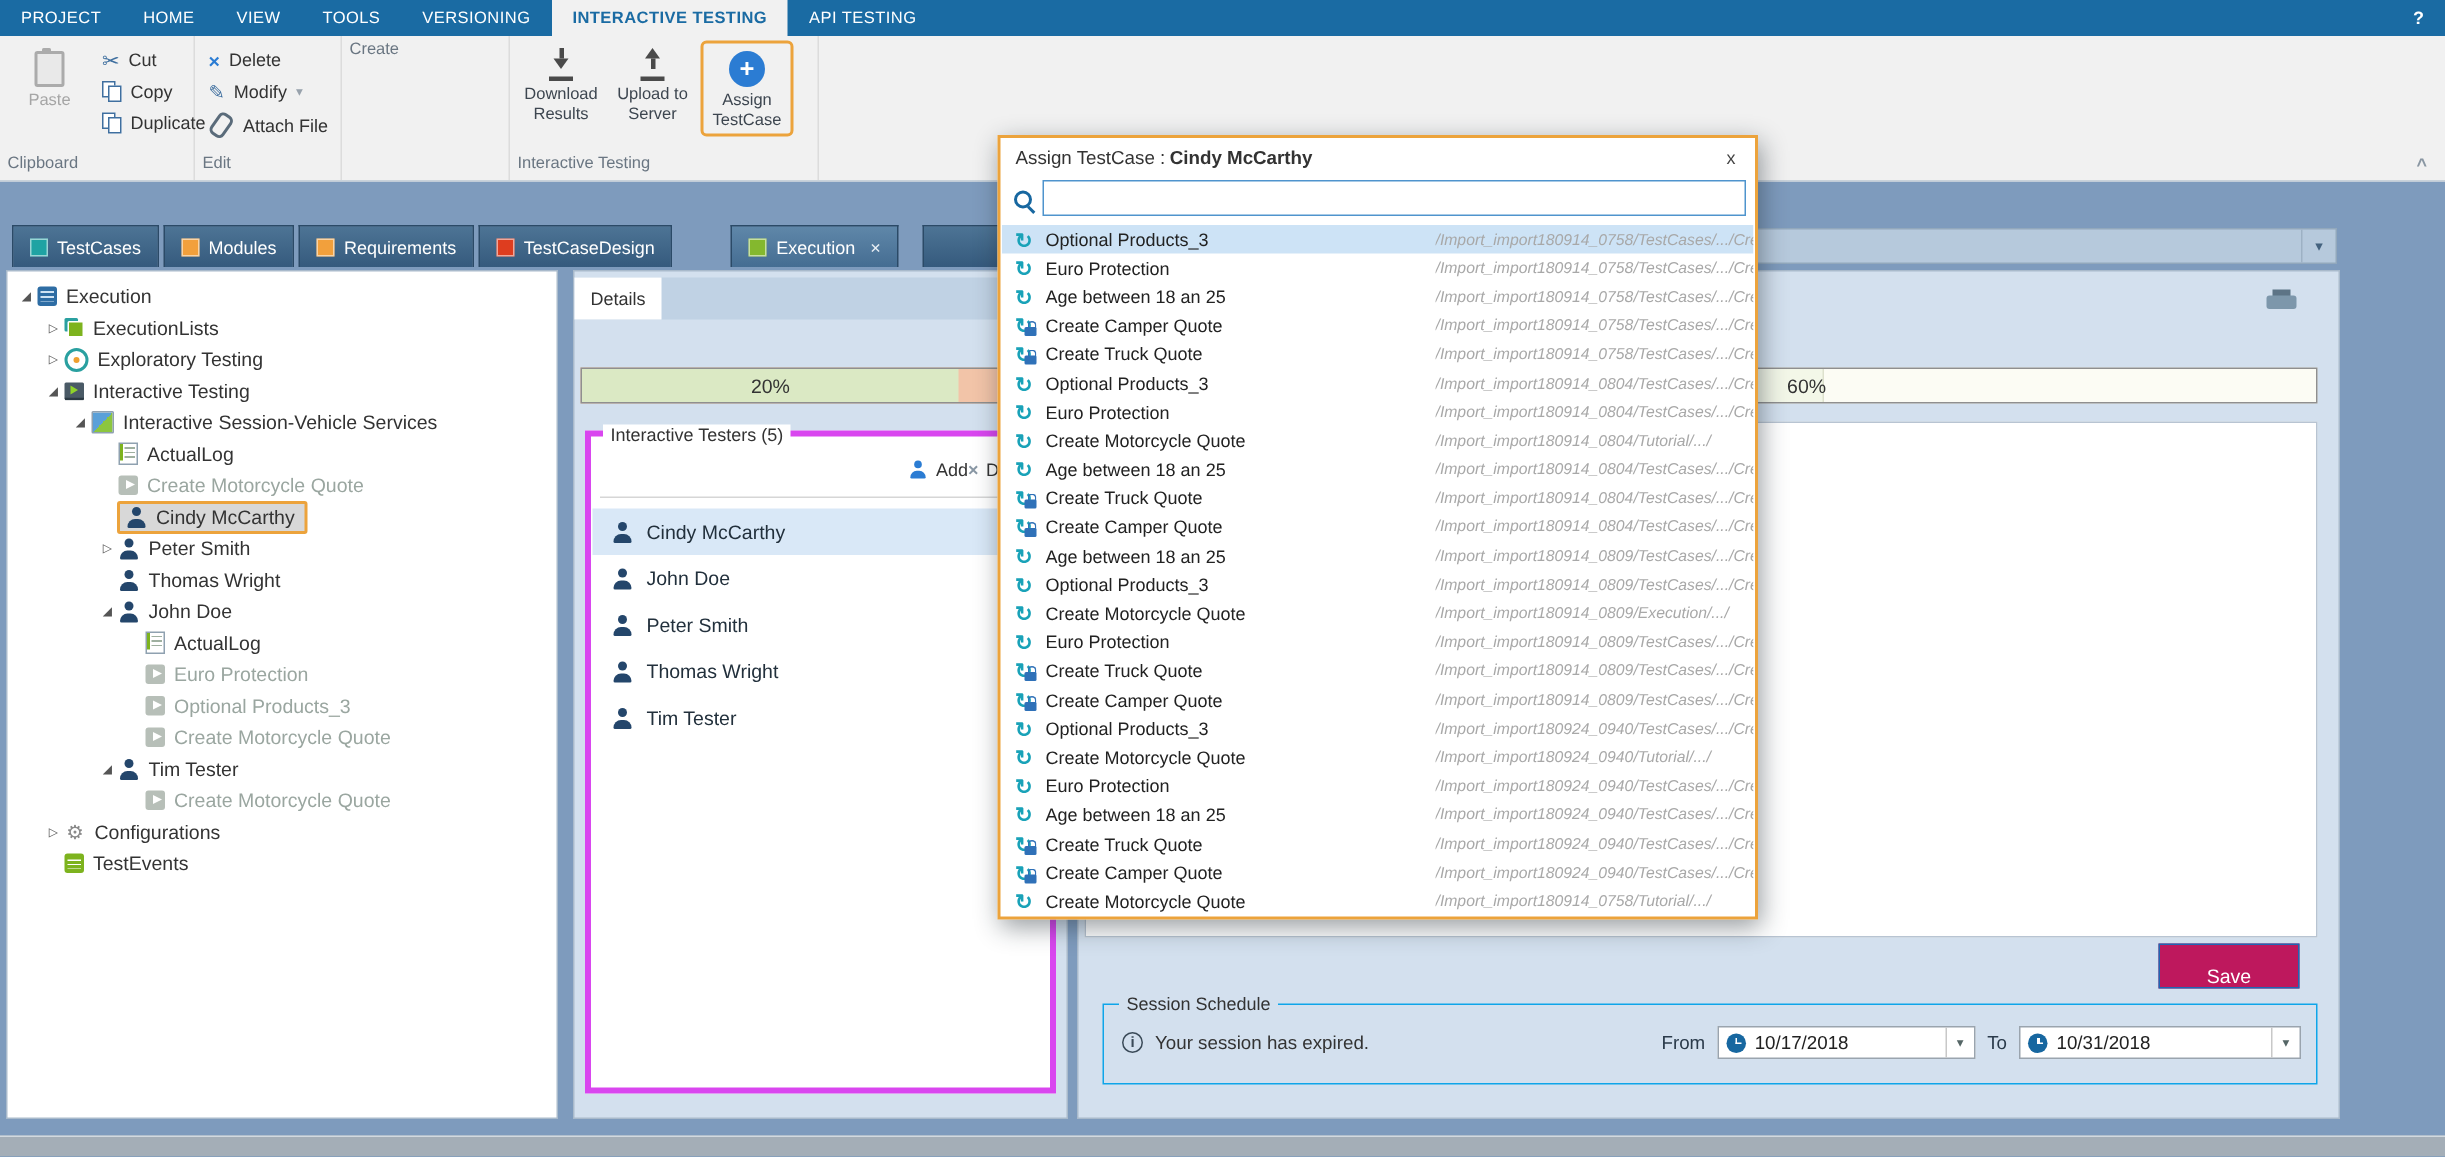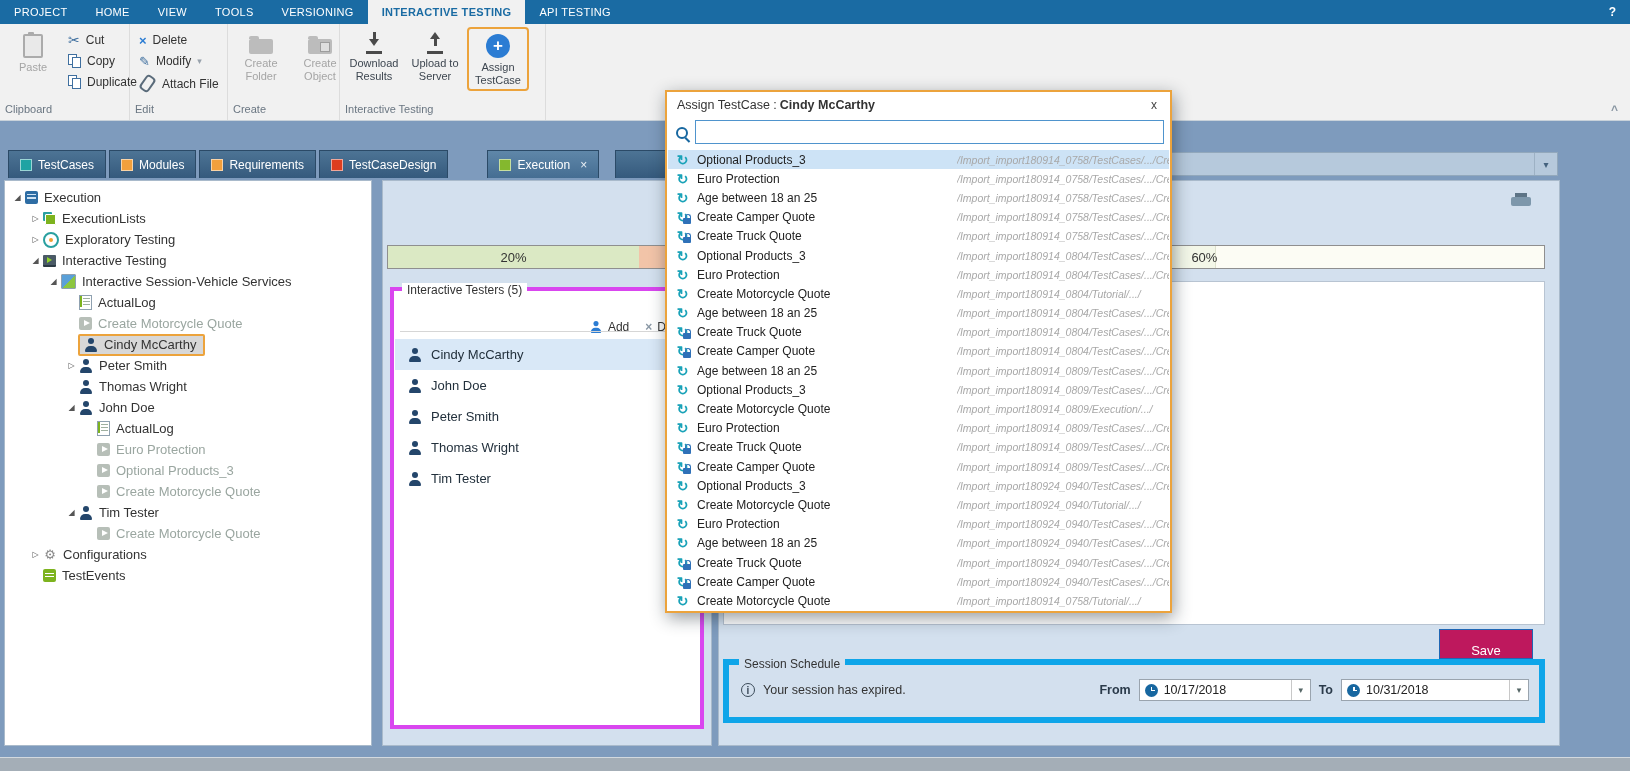--- a/index.html
+++ b/index.html
@@ -259,16 +259,6 @@
   </div>
 
   <div class="rgroup" style="width:112px">
-    <div class="rg-content">
-      <div class="bigbtn disabled">
-        <span class="ic ic-folder"></span>
-        <span class="blabel">Create Folder</span>
-      </div>
-      <div class="bigbtn disabled">
-        <span class="ic ic-folder obj"></span>
-        <span class="blabel">Create Object</span>
-      </div>
-    </div>
     <div class="rg-label">Create</div>
   </div>
 

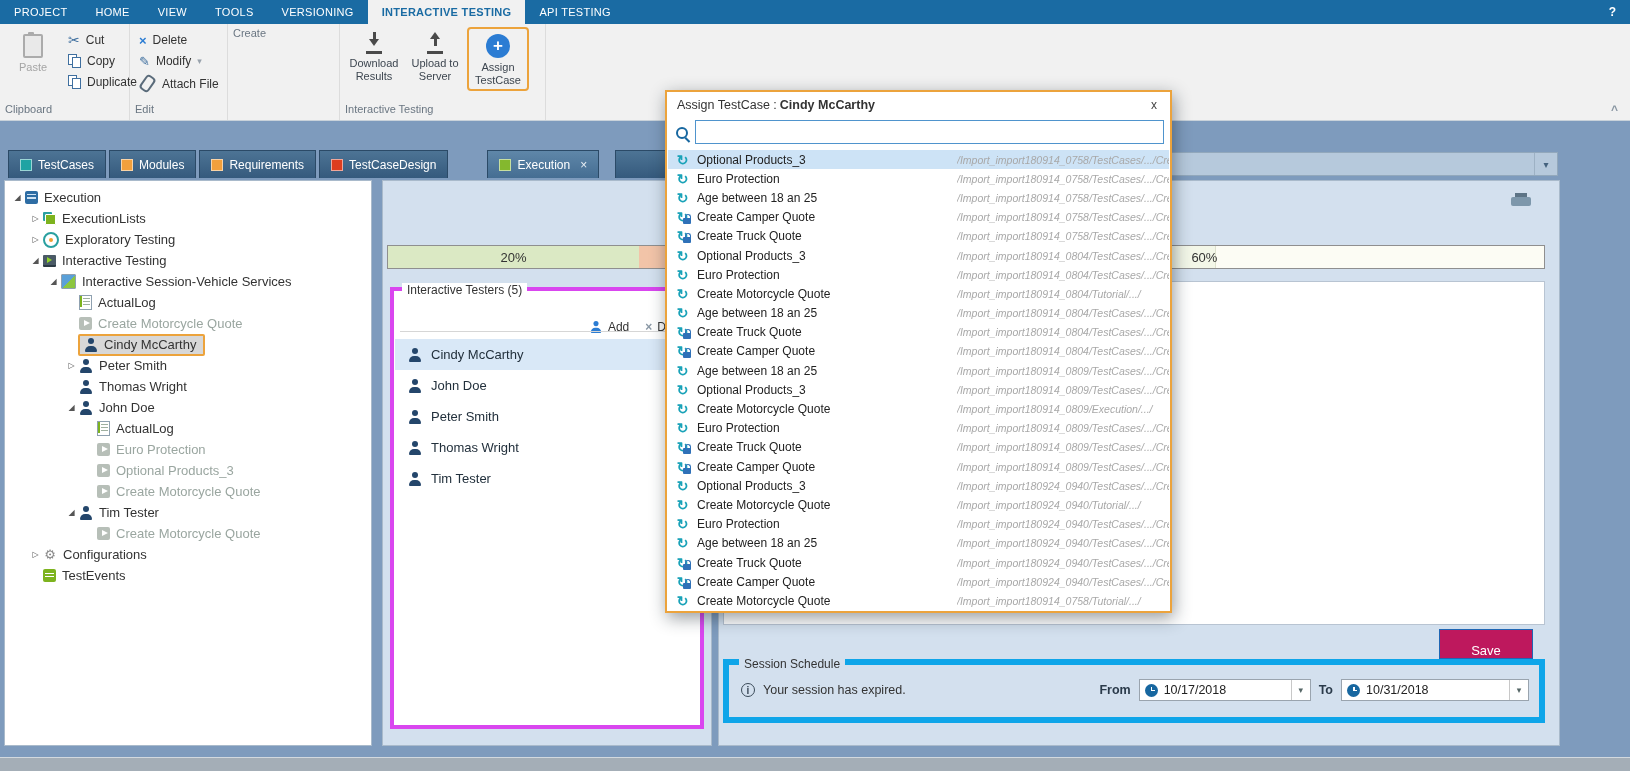--- a/index.html
+++ b/index.html
@@ -482,6 +482,11 @@
 </div>
 
 <div class="mid-panel">
+  <div class="details-strip">
+    <div class="details-tab">
+      <span>Details</span>
+    </div>
+  </div>
   <div class="mid-progress">
     <div class="mid-fill">
       <span>20%</span>

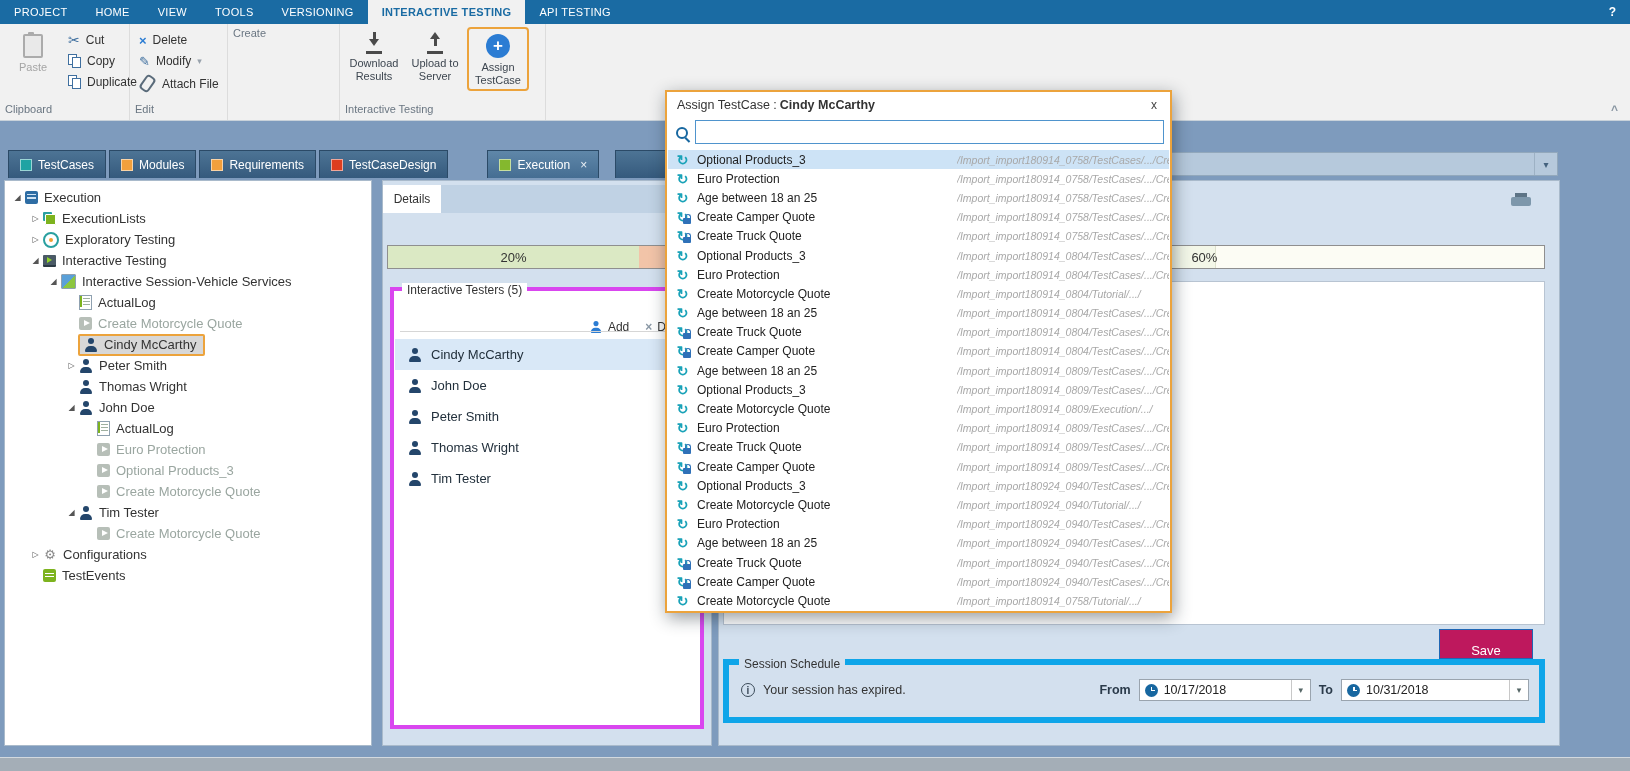--- a/index.html
+++ b/index.html
@@ -114,7 +114,7 @@
   .mid-fill{width:79%;background:#dbe9c4;display:flex;align-items:center;justify-content:center;font-size:13px;color:#333}
   .testers-box{position:absolute;top:106px;left:7px;right:7px;bottom:16px;background:#fff;border:4px solid #d946ef}
   .legend{position:absolute;top:-8px;left:8px;background:#fff;padding:0 5px;font-size:12px;color:#333;white-space:nowrap}
-  .testers-actions{position:absolute;top:29px;right:8px;display:flex;gap:16px;align-items:flex-start;font-size:12px;color:#333}
+  .testers-actions{position:absolute;top:15px;right:8px;display:flex;align-items:flex-start;font-size:12px;color:#333}
   .action{display:flex;align-items:center;gap:5px}
   .act-x{color:#8a98a5;font-weight:bold;font-size:12px}
   .sepline{position:absolute;top:40px;left:6px;right:6px;border-top:1px solid #d6d6d6}

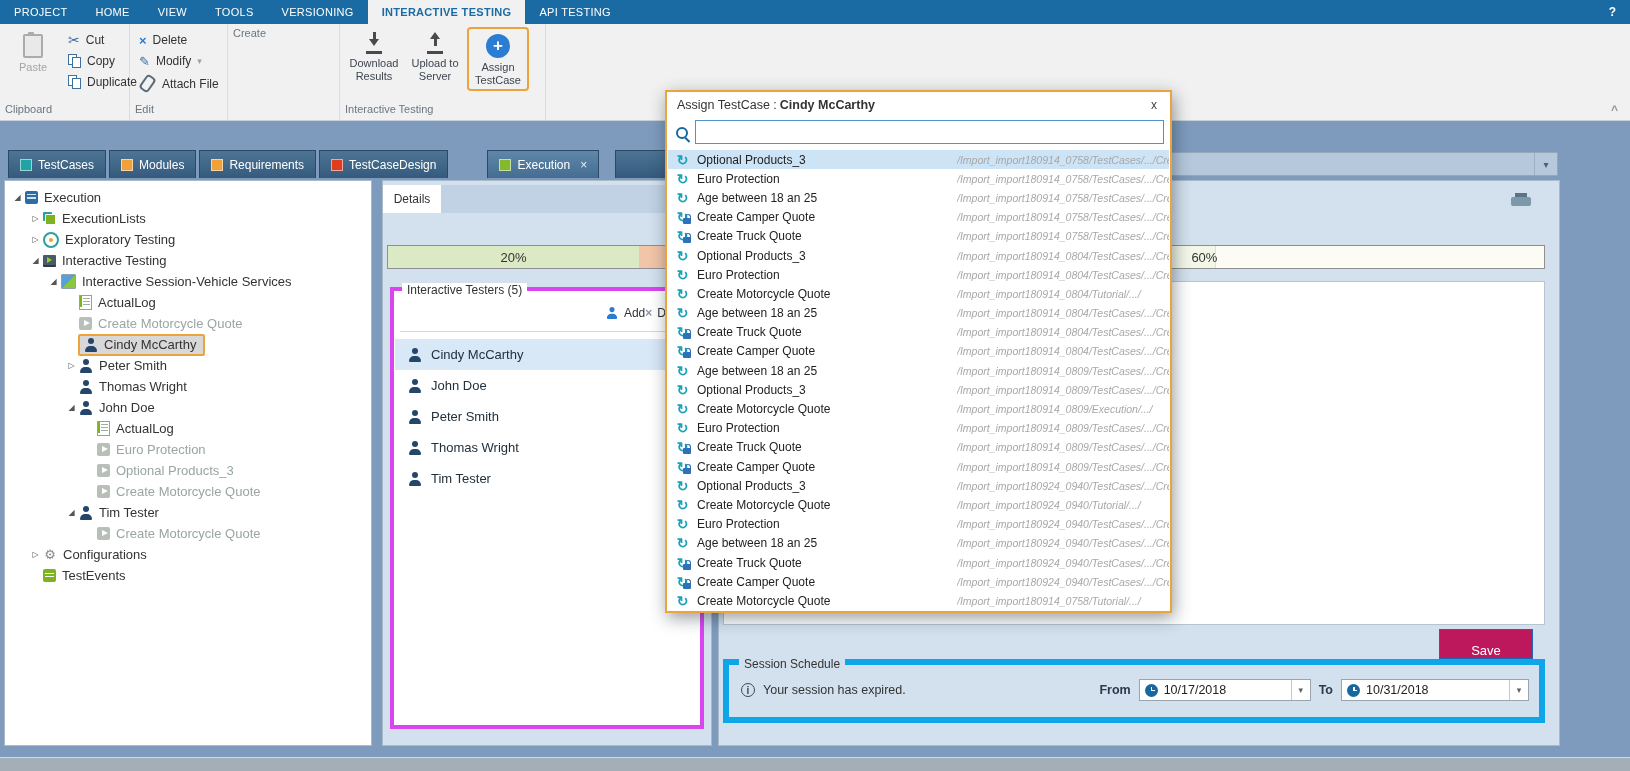--- a/index.html
+++ b/index.html
@@ -133,7 +133,7 @@
   .right-content{position:absolute;top:100px;left:4px;right:14px;bottom:120px;background:#fff;border:1px solid #b8c4d2}
   .save-btn{position:absolute;right:26px;bottom:86px;width:92px;height:28px;background:#be185d;border:1px solid #1f66b4;
             color:#fff;font-size:13px;display:flex;align-items:flex-end;justify-content:center}
-  .schedule{position:absolute;left:4px;right:14px;bottom:22px;height:52px;border:6px solid #0ea5e9}
+  .schedule{position:absolute;left:16px;right:14px;bottom:22px;height:52px;border:1px solid #0ea5e9}
   .legend2{position:absolute;top:-8px;left:10px;background:#d3e0ee;padding:0 5px;font-size:12px;color:#333}
   .sched-row{position:absolute;left:12px;right:10px;top:14px;display:flex;align-items:center;gap:8px;font-size:12.5px;color:#333}
   .ic-info{width:14px;height:14px;border:1.5px solid #3a4a58;border-radius:50%;color:#3a4a58;font-size:10px;font-weight:bold;

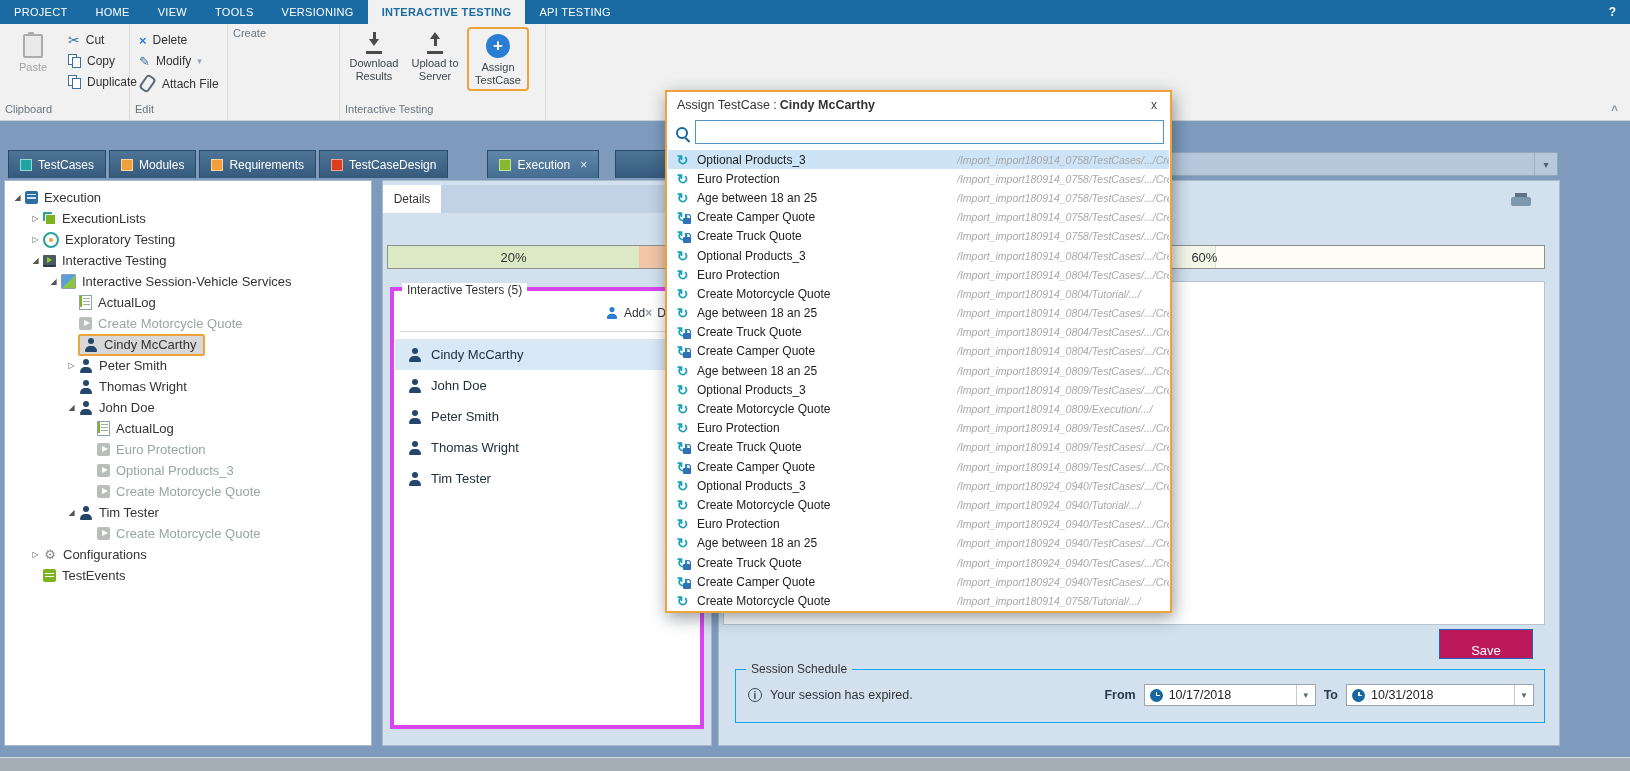--- a/index.html
+++ b/index.html
@@ -139,7 +139,7 @@
   .ic-info{width:14px;height:14px;border:1.5px solid #3a4a58;border-radius:50%;color:#3a4a58;font-size:10px;font-weight:bold;
            text-align:center;line-height:13px;box-sizing:border-box;flex:none}
   .spacer{flex:1}
-  .dlabel{font-weight:bold;color:#2a3a4a}
+  .dlabel{font-weight:normal;color:#2a3a4a}
   .combo{height:22px;background:#fff;border:1px solid #9aa4ae;display:flex;align-items:center;gap:6px;padding:0 0 0 5px;box-sizing:border-box}
   .combo.from{width:172px}.combo.to{width:188px}
   .cdate{flex:1;font-size:12.5px;color:#222}

